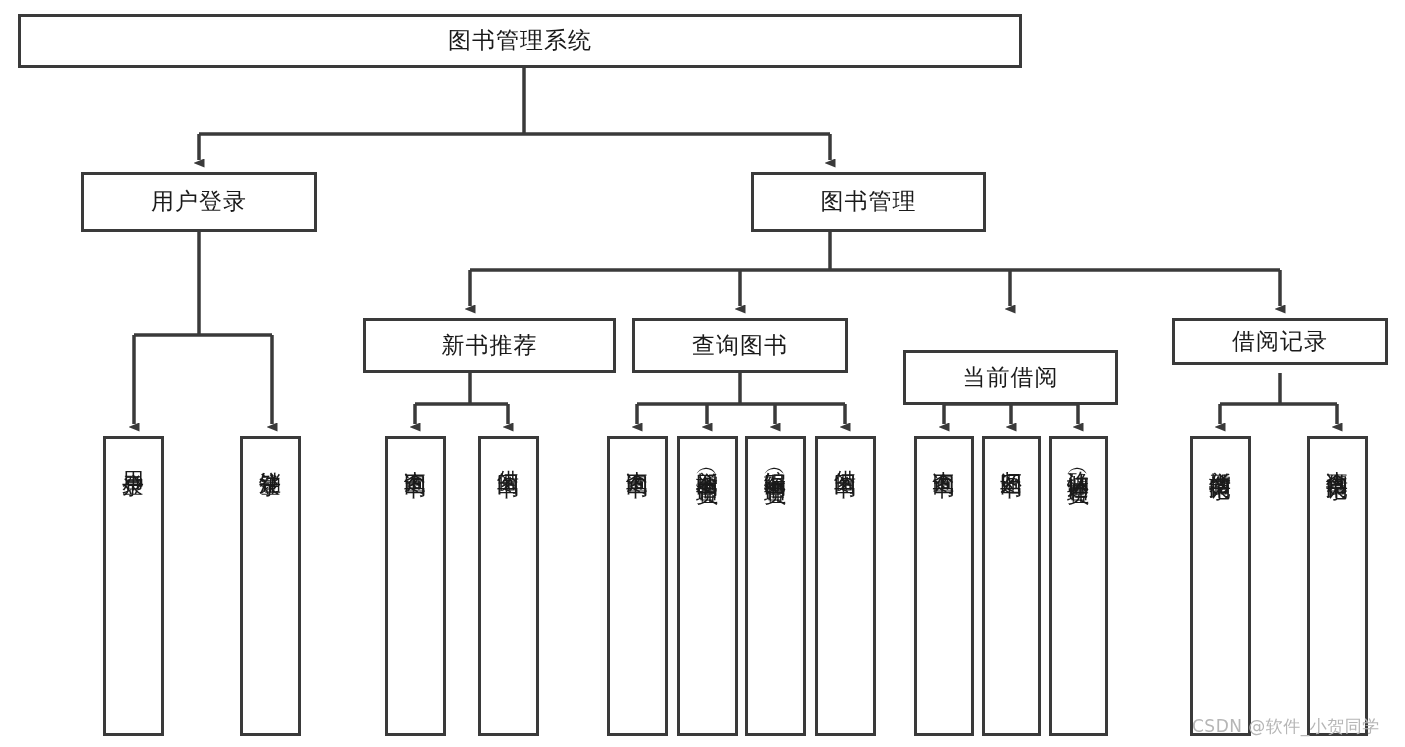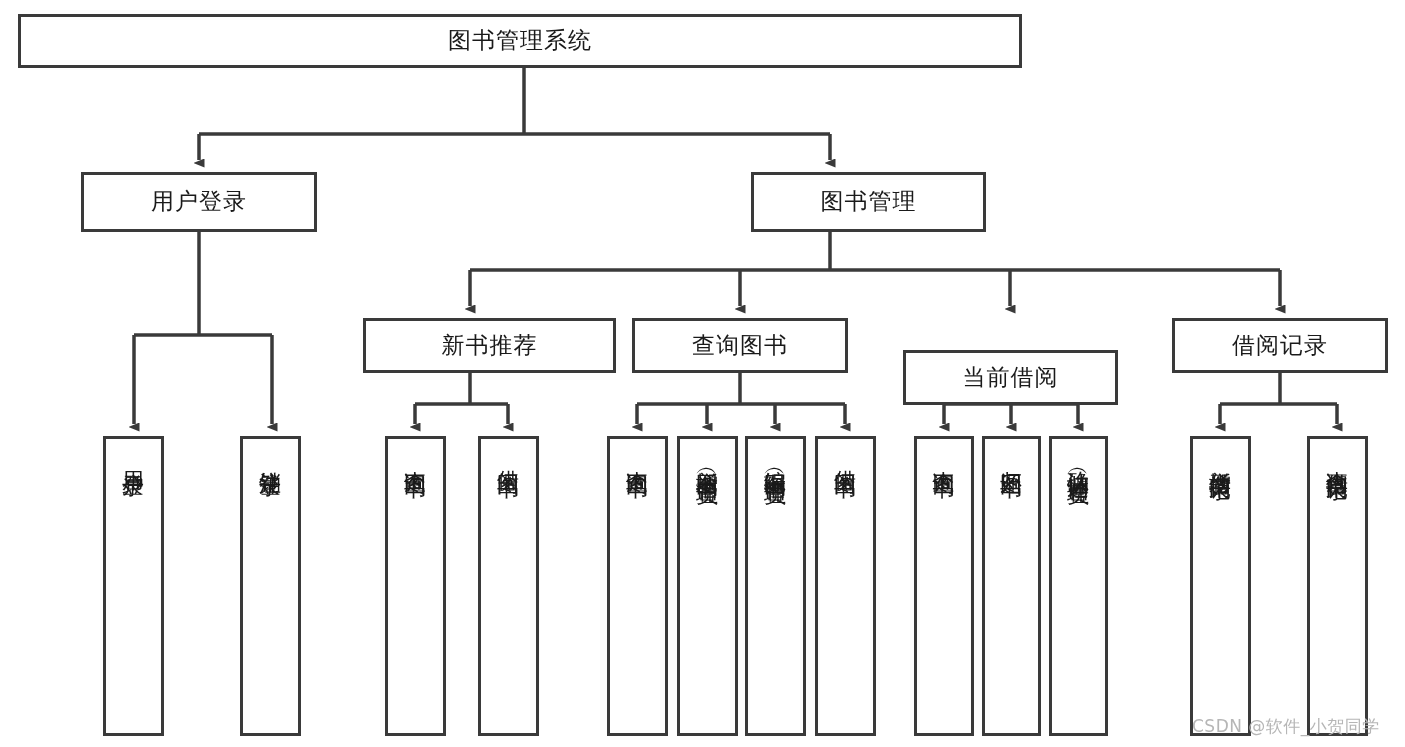--- a/index.html
+++ b/index.html
@@ -139,7 +139,7 @@
   <div class="node h" style="left:903px; top:318px; width:215px; height:55px;margin-top:32px;">
     <span>当前借阅</span>
   </div>
-  <div class="node h" style="left:1172px; top:318px; width:216px; height:55px;">
+  <div class="node h" style="left:1172px; top:318px; width:216px; height:47px;">
     <span>借阅记录</span>
   </div>
 

